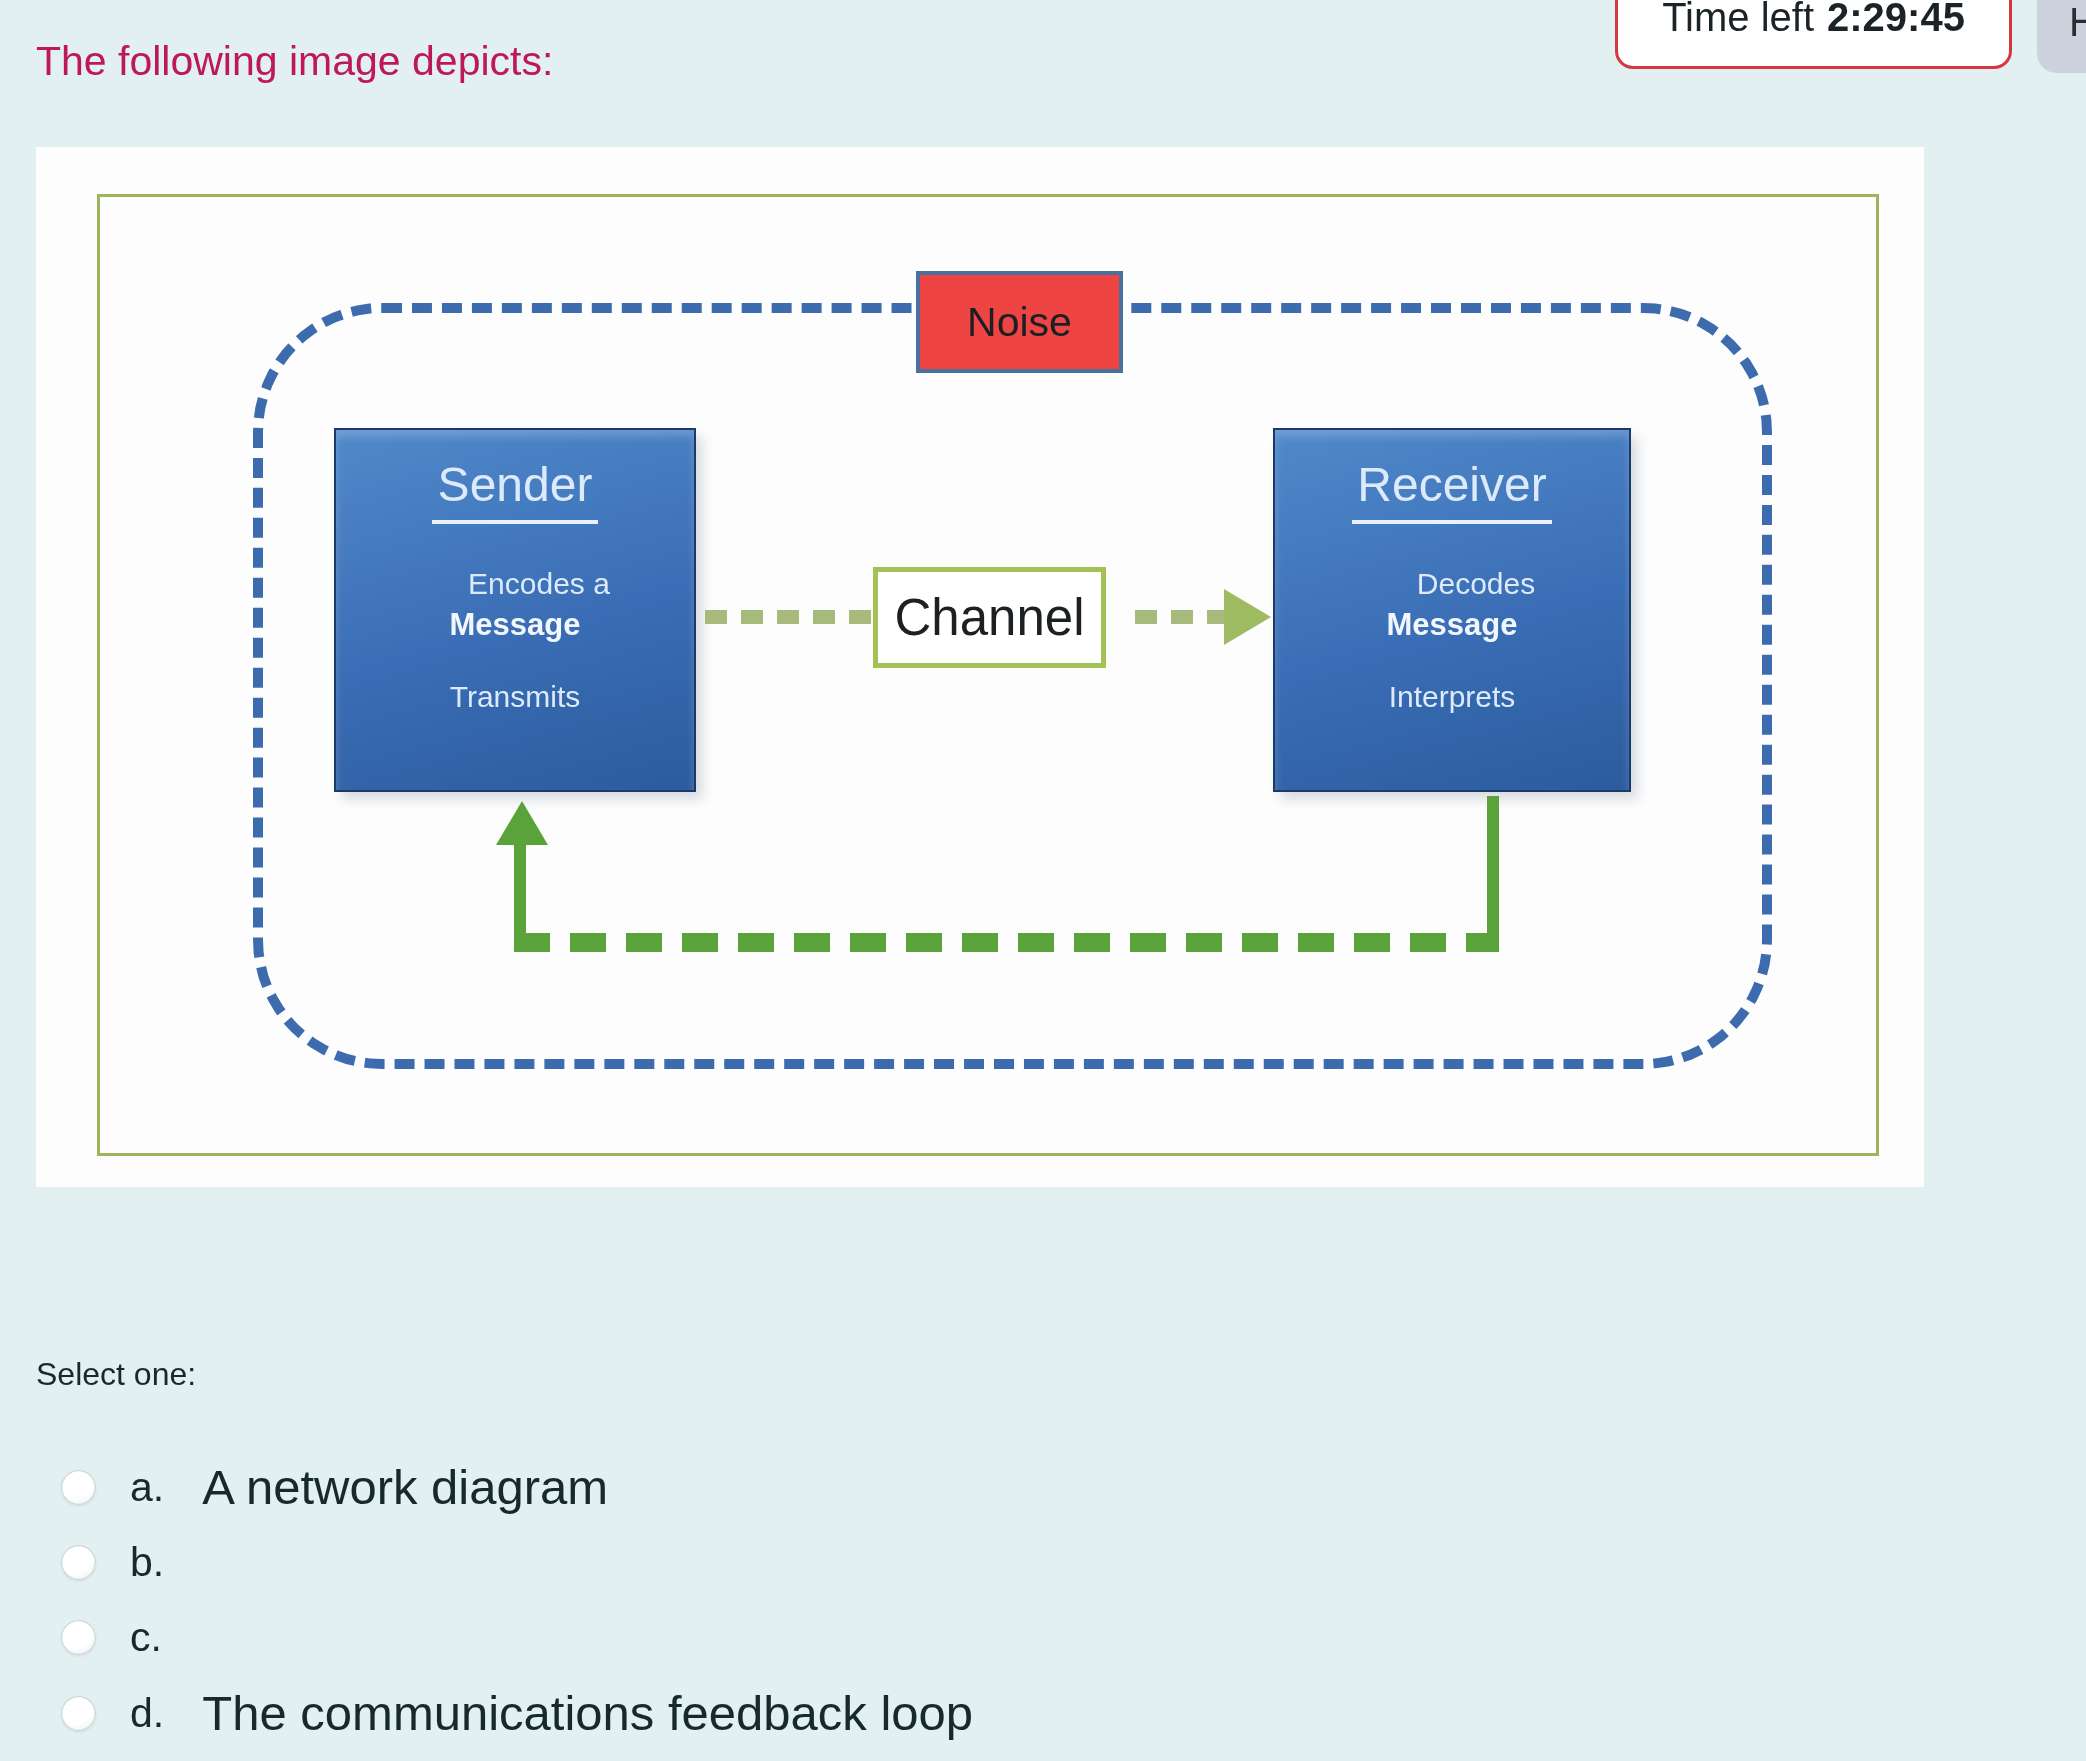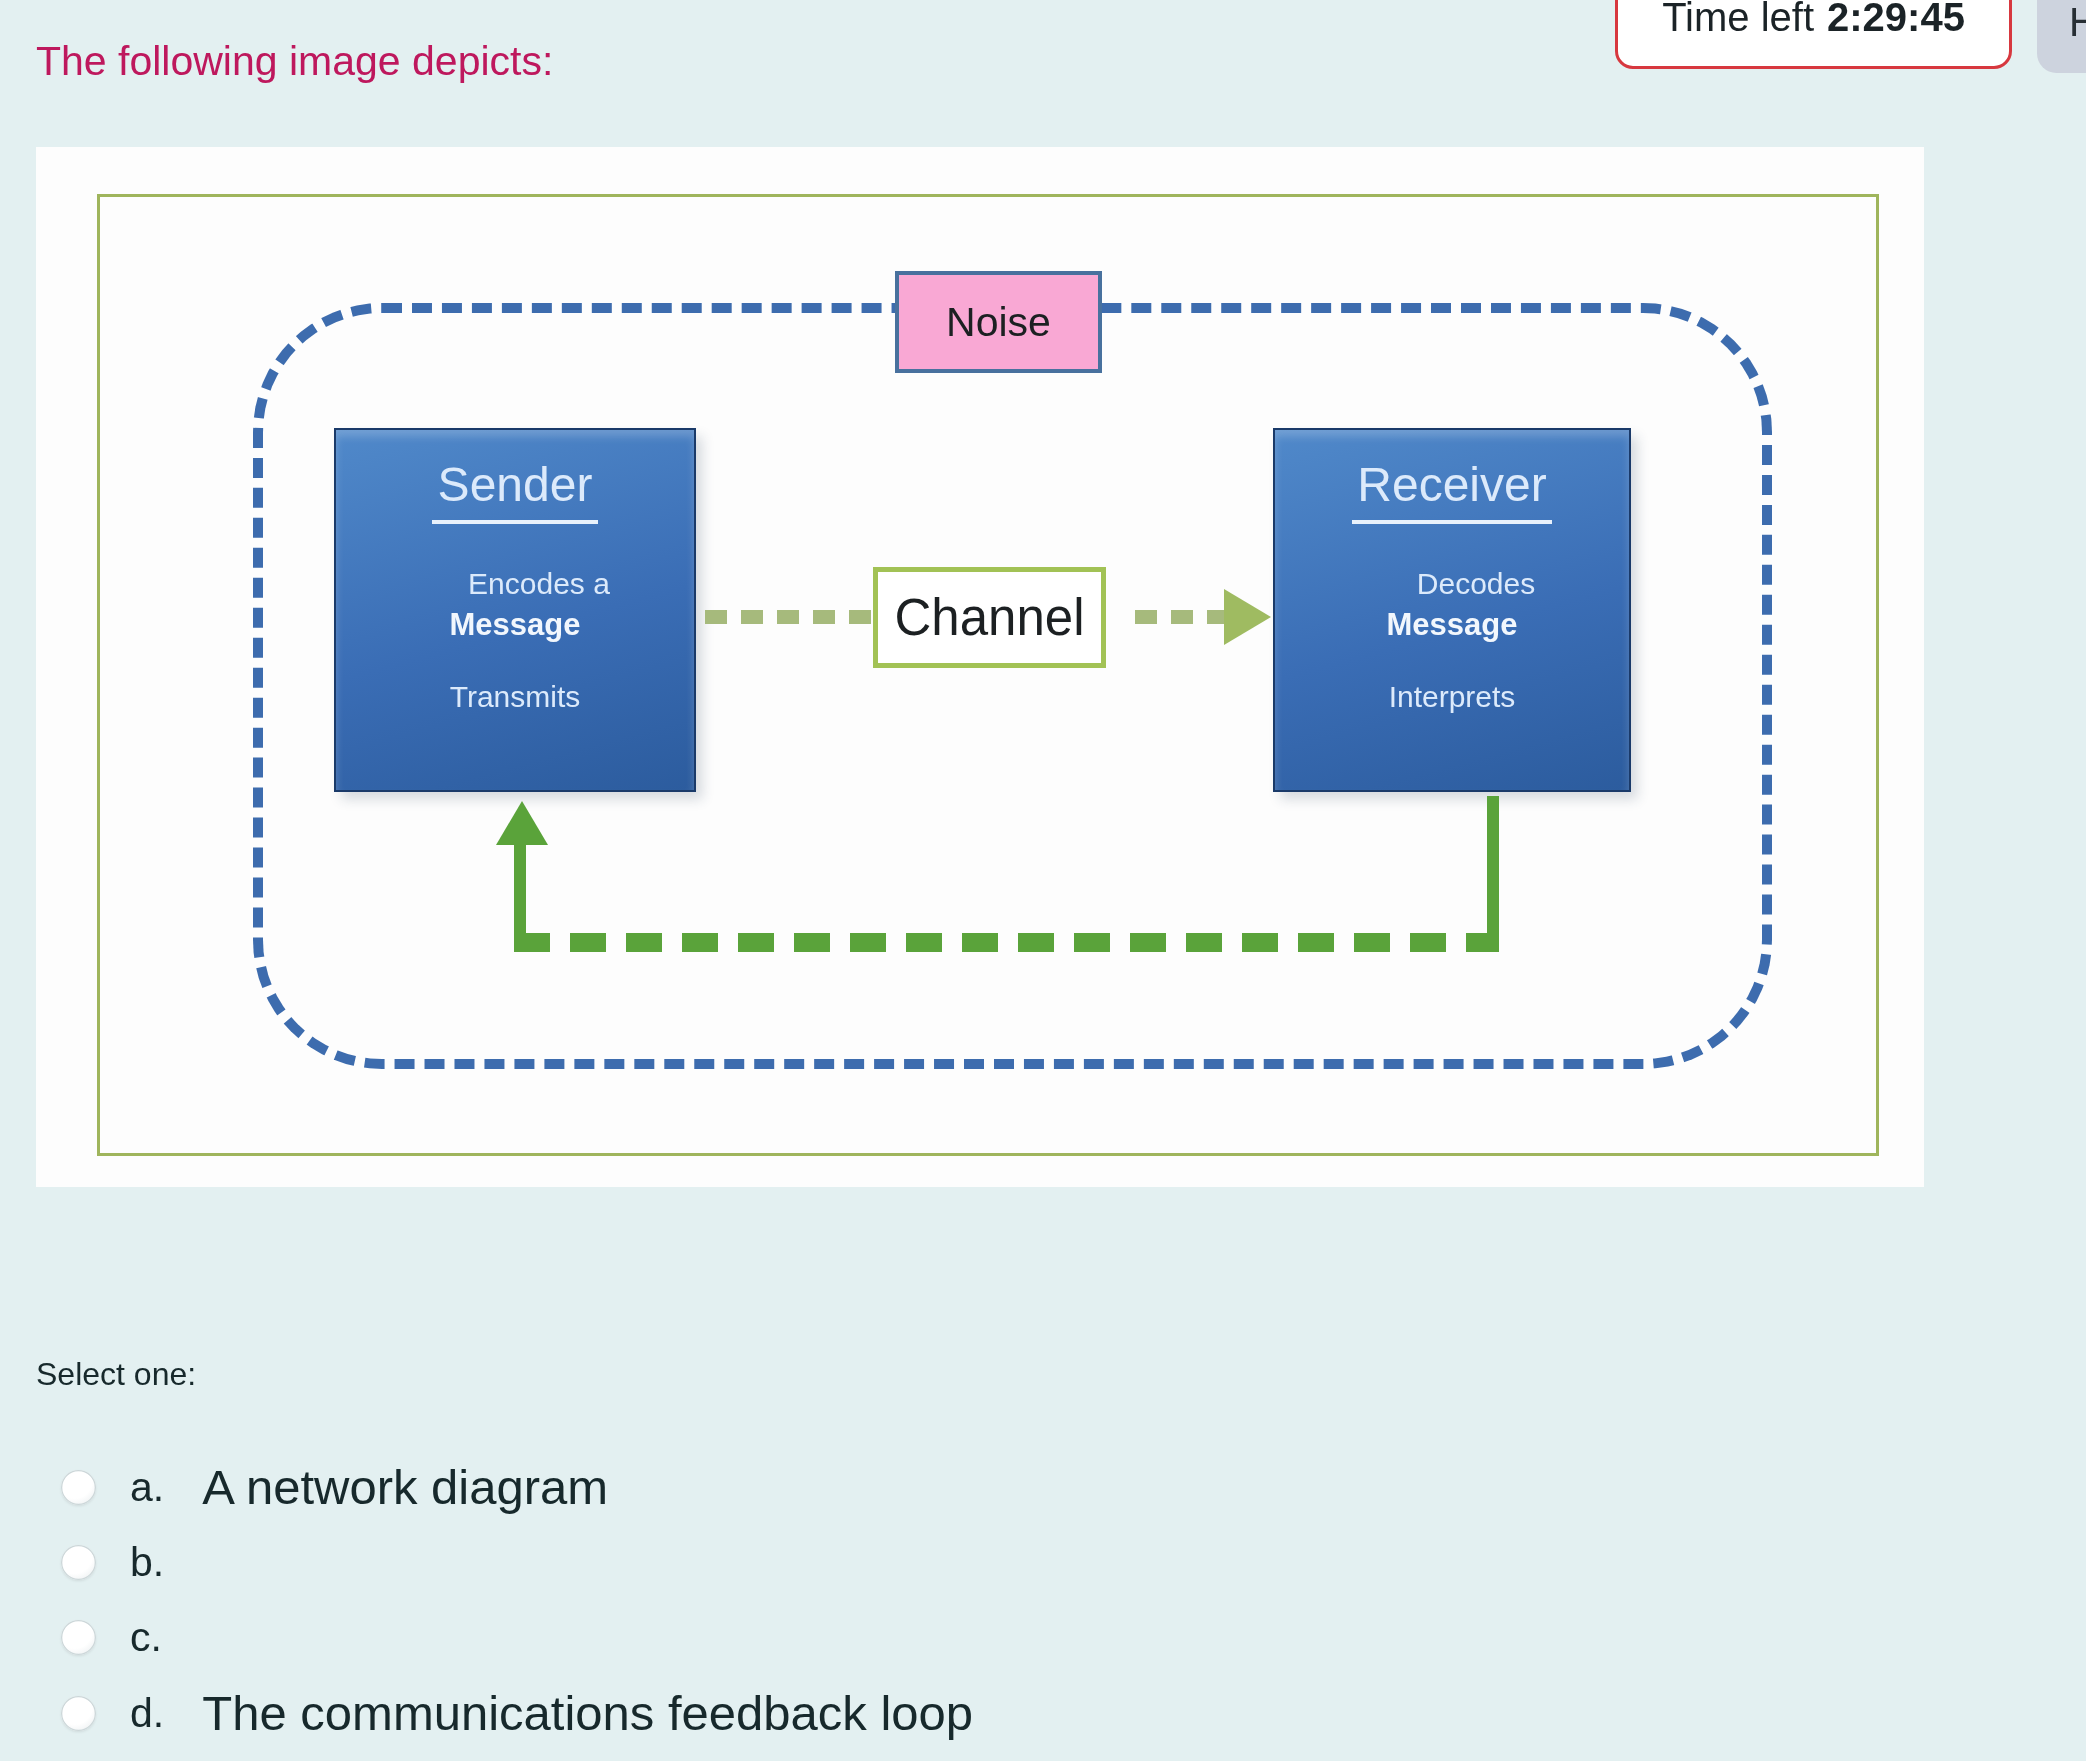--- a/index.html
+++ b/index.html
@@ -45,8 +45,8 @@
     border:10.3px dashed #3d6cae; border-radius:129px; box-sizing:border-box;
   }
   .noise-box {
-    position:absolute; left:859px; top:124px; width:207px; height:102px;
-    background:#f9a8d4; border:4.5px solid #48719e; box-sizing:border-box;
+    position:absolute; left:880px; top:124px; width:207px; height:102px;
+    background:#ef4444; border:4.5px solid #48719e; box-sizing:border-box;
     display:flex; align-items:center; justify-content:center;
     font-size:41px; color:#1c2022; z-index:3;
   }

